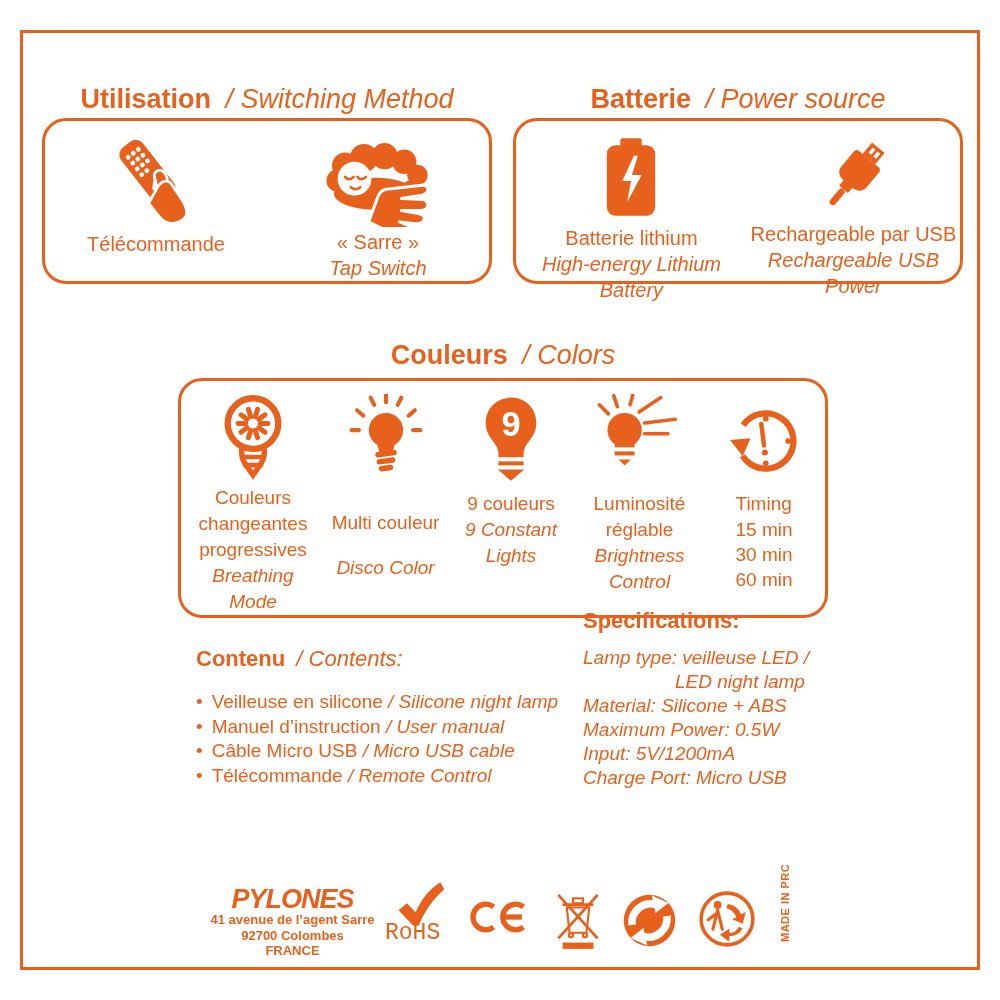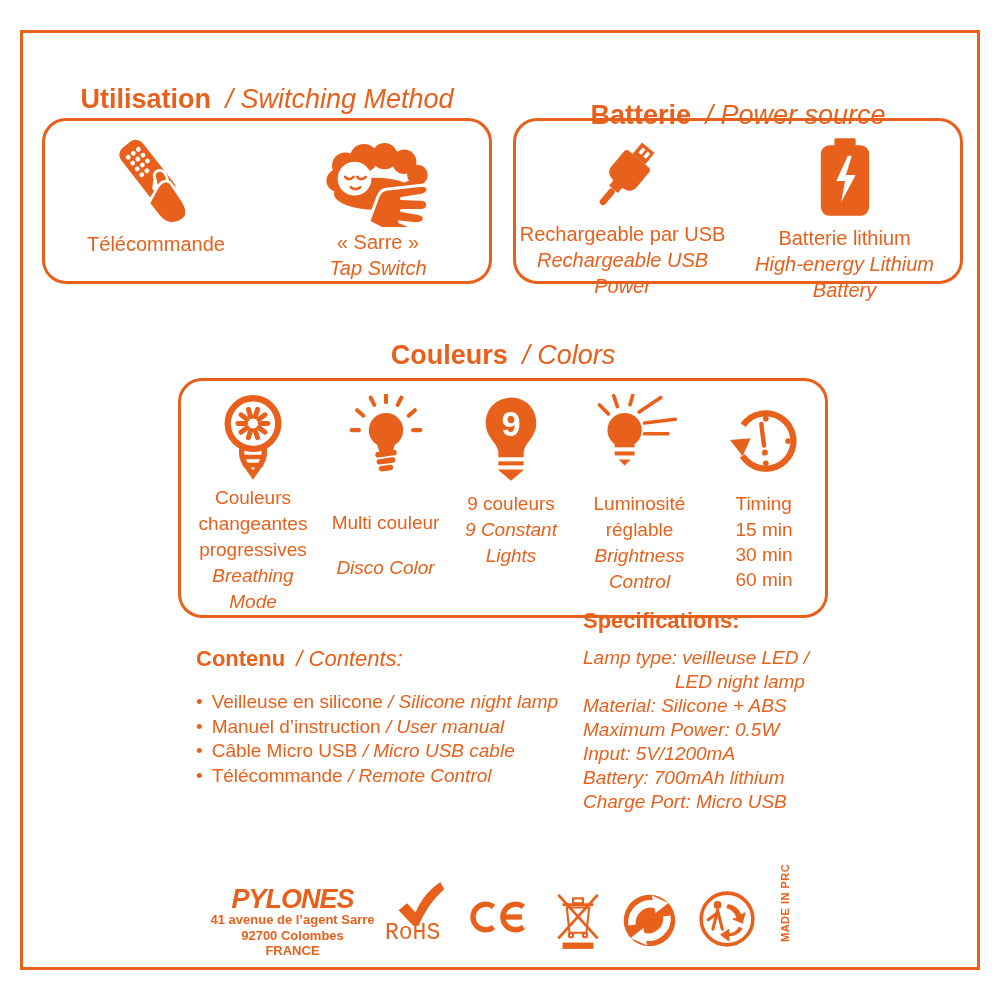--- a/index.html
+++ b/index.html
@@ -111,7 +111,7 @@
     </div>
   </div>
 
-  <div class="abs sec-title" style="left:513px; top:100px; width:450px;">
+  <div class="abs sec-title" style="left:513px; top:84px; width:450px;">
     <span class="t-fr">Batterie</span>
     <span class="t-en">/ Power source</span>
   </div>

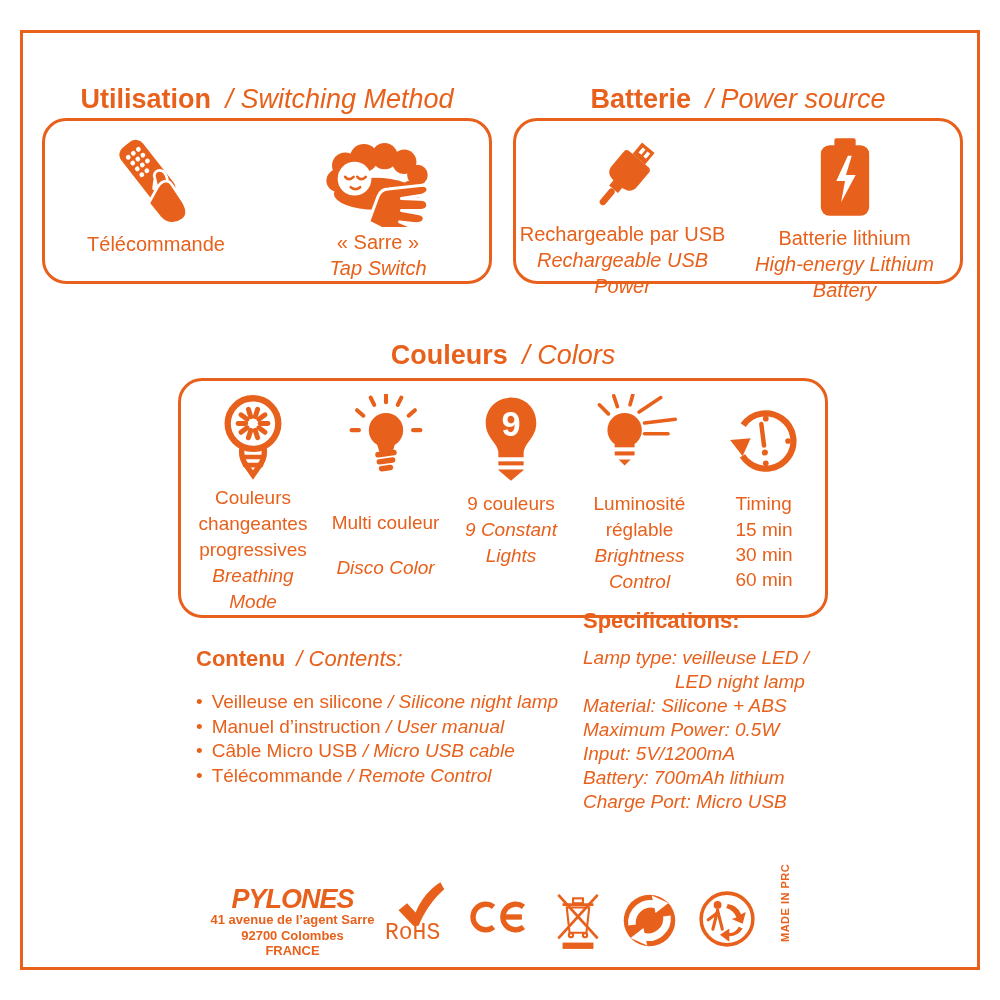--- a/index.html
+++ b/index.html
@@ -116,6 +116,17 @@
     <span class="t-en">/ Power source</span>
   </div>
   <div class="abs rbox" style="left:513px; top:118px; width:450px; height:166px; padding-top:16px;">
+    <div class="col" style="width:52%;">
+      <div class="icon-slot" style="height:88px;">
+        <svg width="58" height="82" viewBox="0 0 60 82">
+          <rect x="19" y="0" width="22" height="10" rx="2" fill="currentColor"></rect>
+          <rect x="5" y="7" width="50" height="73" rx="9" fill="currentColor"></rect>
+          <path d="M33 18 L21 44 h9 L26 66 L41 38 h-10 L37 18 z" fill="#fff"></path>
+        </svg>
+      </div>
+      <div class="lab-fr" style="margin-top:6px;">Batterie lithium</div>
+      <div class="lab-en">High-energy Lithium Battery</div>
+    </div>
     <div class="col" style="width:48%;">
       <div class="icon-slot" style="height:82px;">
         <svg width="90" height="82" viewBox="0 0 100 100">
@@ -130,17 +141,6 @@
       </div>
       <div class="lab-fr" style="margin-top:2px;">Rechargeable par USB</div>
       <div class="lab-en">Rechargeable USB Power</div>
-    </div>
-    <div class="col" style="width:52%;">
-      <div class="icon-slot" style="height:88px;">
-        <svg width="58" height="82" viewBox="0 0 60 82">
-          <rect x="19" y="0" width="22" height="10" rx="2" fill="currentColor"></rect>
-          <rect x="5" y="7" width="50" height="73" rx="9" fill="currentColor"></rect>
-          <path d="M33 18 L21 44 h9 L26 66 L41 38 h-10 L37 18 z" fill="#fff"></path>
-        </svg>
-      </div>
-      <div class="lab-fr" style="margin-top:6px;">Batterie lithium</div>
-      <div class="lab-en">High-energy Lithium Battery</div>
     </div>
   </div>
 

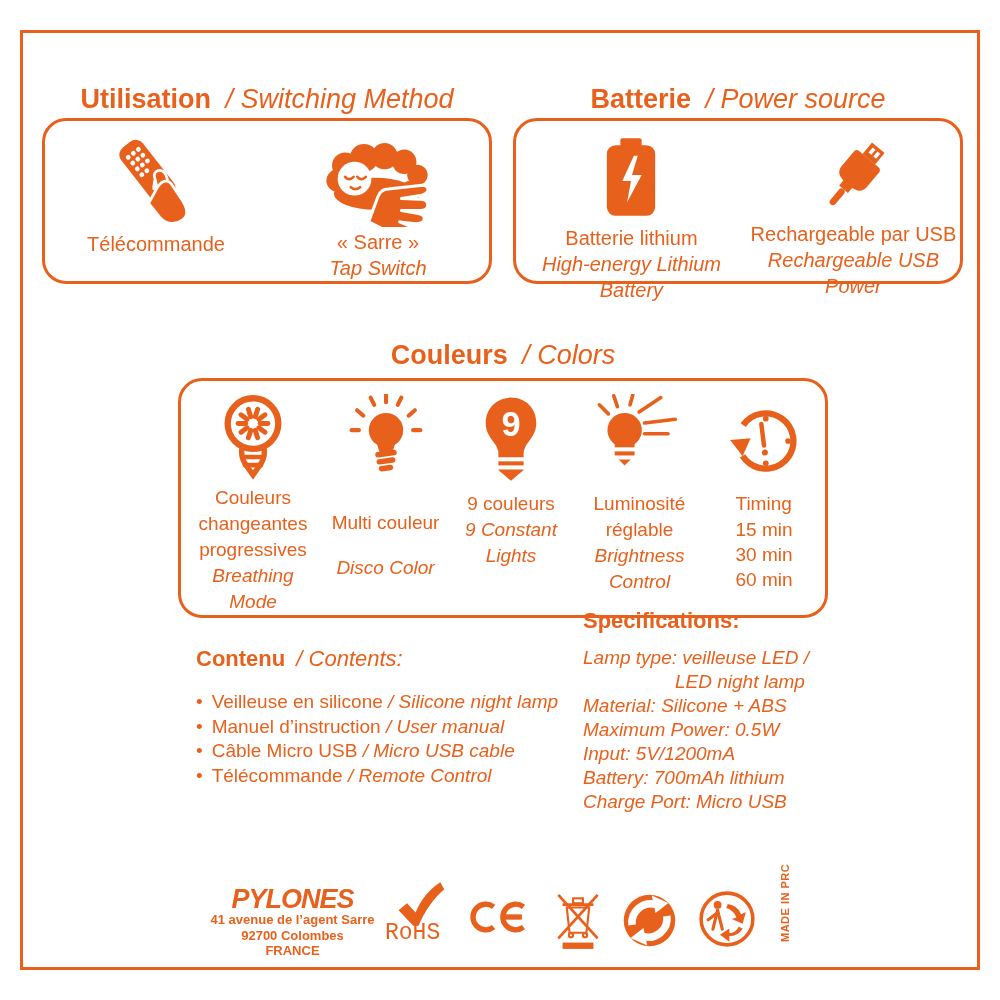--- a/index.html
+++ b/index.html
@@ -282,7 +282,6 @@
     <div class="spec-line">Material: Silicone + ABS</div>
     <div class="spec-line">Maximum Power: 0.5W</div>
     <div class="spec-line">Input: 5V/1200mA</div>
-    <div class="spec-line">Battery: 700mAh lithium</div>
     <div class="spec-line">Charge Port: Micro USB</div>
   </div>
 

